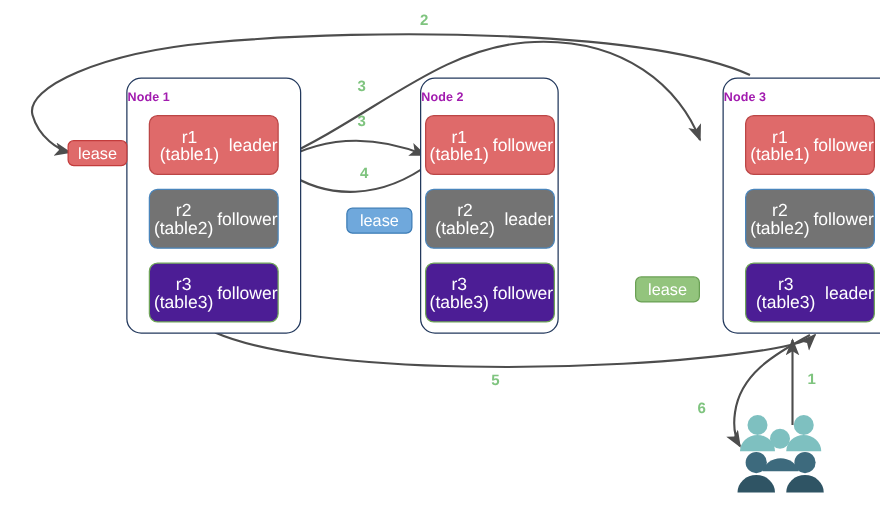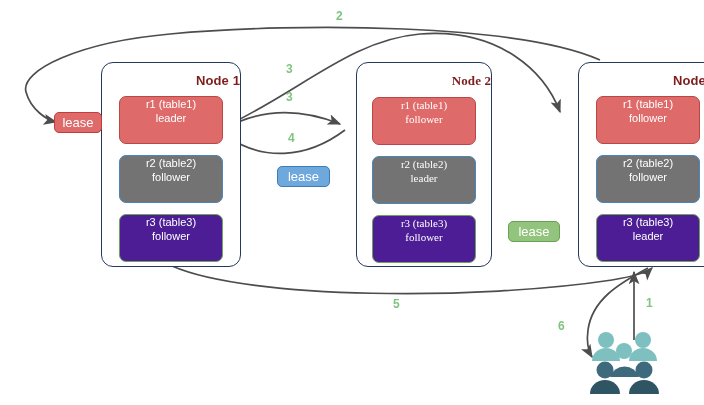--- a/index.html
+++ b/index.html
@@ -36,10 +36,10 @@
     z-index: 3;
   }
   .node-title {
-    text-align: right;
-    font-size: 13px;
+    text-align: left;
+    font-size: 10px;
     font-weight: bold;
-    color: #7f1d1d;
+    color: #a21caf;
     margin-top: 10px;
     margin-bottom: 8px;
     letter-spacing: .1px;

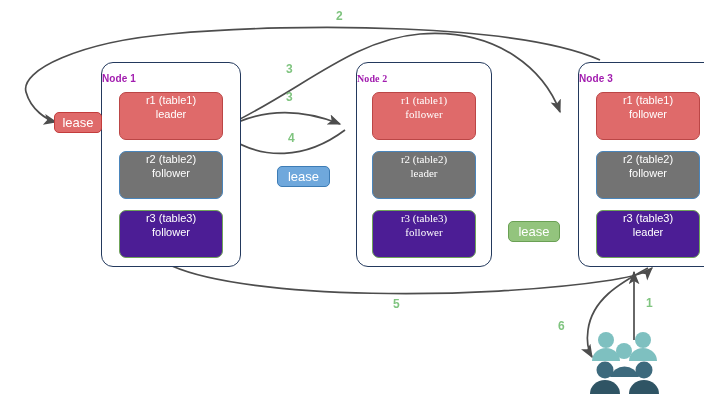--- a/index.html
+++ b/index.html
@@ -144,7 +144,7 @@
     </div>
   </div>
 
-  <div class="node" style="left:356px; top:62px; width:136px; height:205px;font-family:Liberation Serif, serif;">
+  <div class="node" style="left:336px; top:62px; width:111px; height:205px;">
     <div class="node-title">Node 2</div>
     <div class="replica rep-red">
       <span class="l1">r1 (table1)</span>

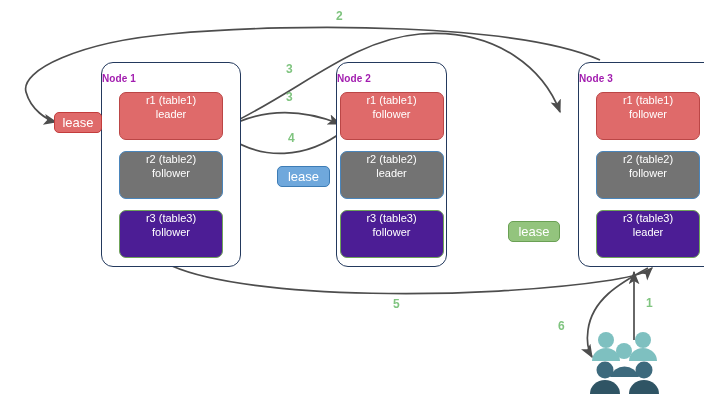--- a/index.html
+++ b/index.html
@@ -51,11 +51,10 @@
     height: 48px;
     border-radius: 7px;
     display: flex;
-    flex-direction: column;
     align-items: center;
-    justify-content: flex-start;
+    justify-content: space-between;
     color: #ffffff;
-    font-size: 11px;
+    font-size: 14px;
     line-height: 14px;
     text-align: center;
   }

